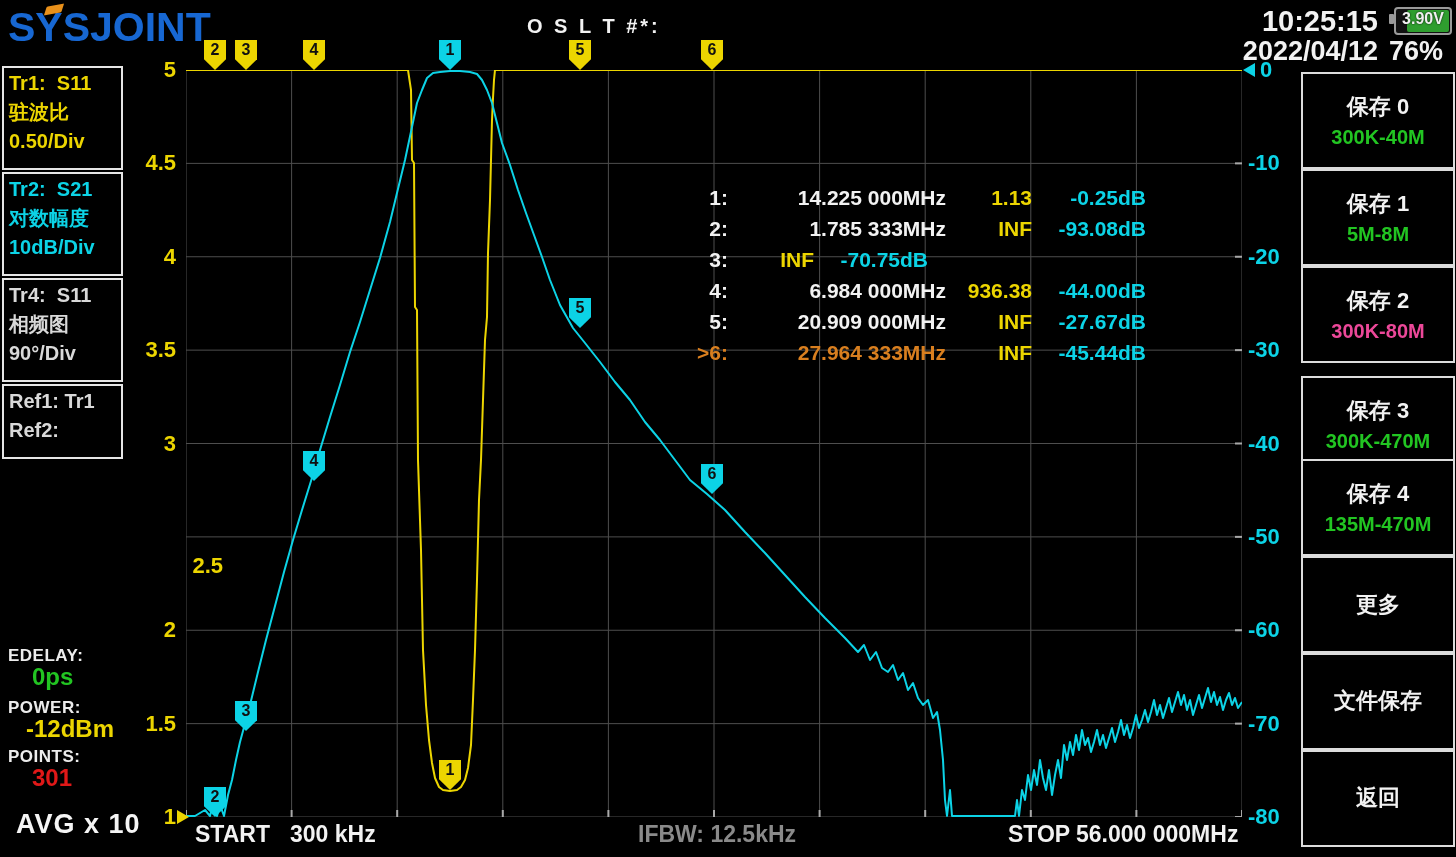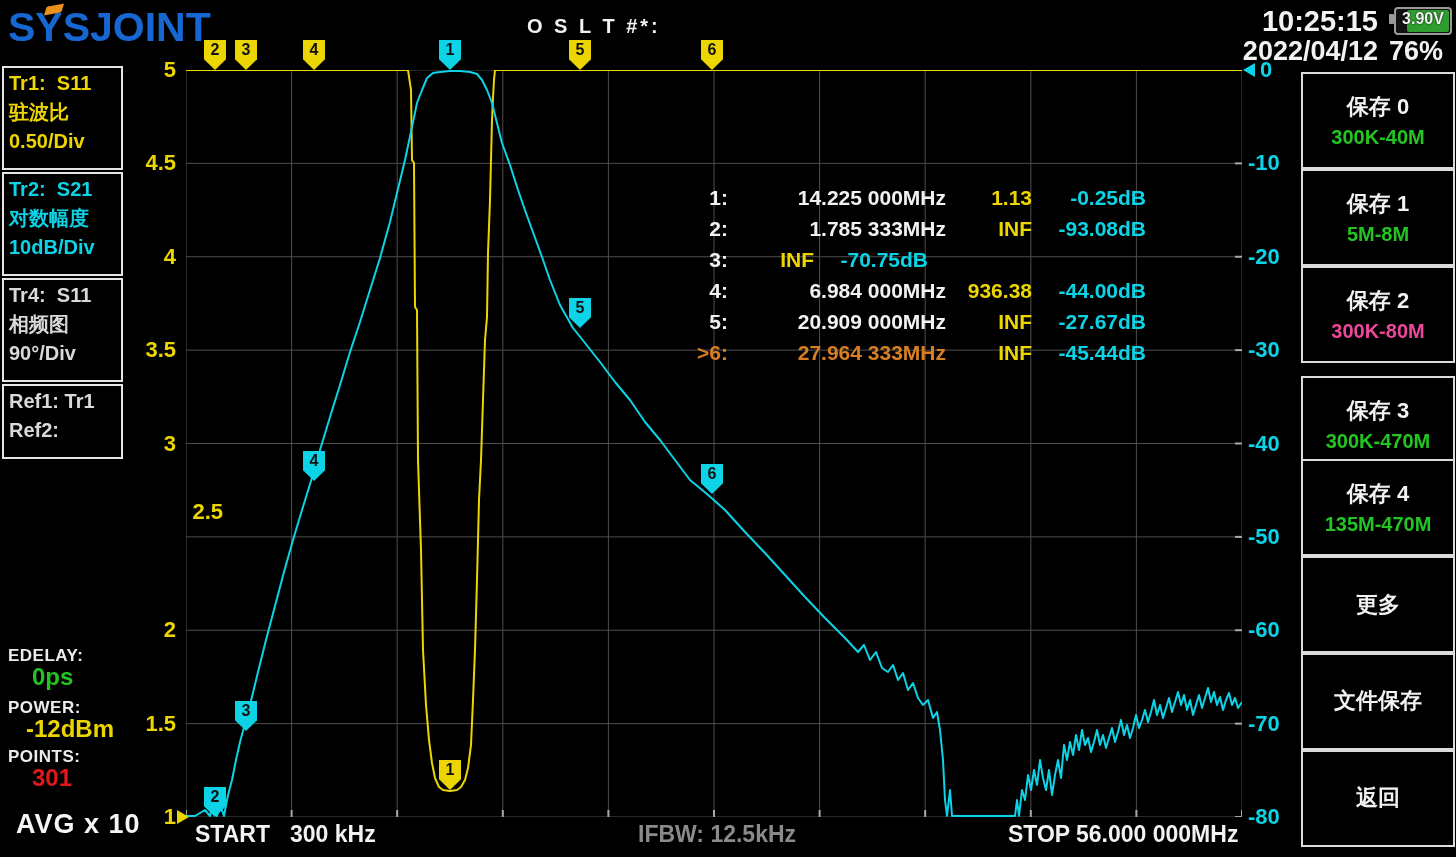--- a/index.html
+++ b/index.html
@@ -135,7 +135,7 @@
     <div class="axl" style="top: 243.75px; color: rgb(236, 213, 0);">4</div>
     <div class="axl" style="top: 337.125px; color: rgb(236, 213, 0);">3.5</div>
     <div class="axl" style="top: 430.5px; color: rgb(236, 213, 0);">3</div>
-    <div class="axl" style="top: 499px; color: rgb(236, 213, 0); padding-left: 47px;">2.5</div>
+    <div class="axl" style="top: 553px; color: rgb(236, 213, 0); padding-left: 47px;">2.5</div>
     <div class="axl" style="top: 617.25px; color: rgb(236, 213, 0);">2</div>
     <div class="axl" style="top: 710.625px; color: rgb(236, 213, 0); text-align: right;">1.5</div>
     <div class="axl" style="top: 804px; color: rgb(236, 213, 0);">1</div>

